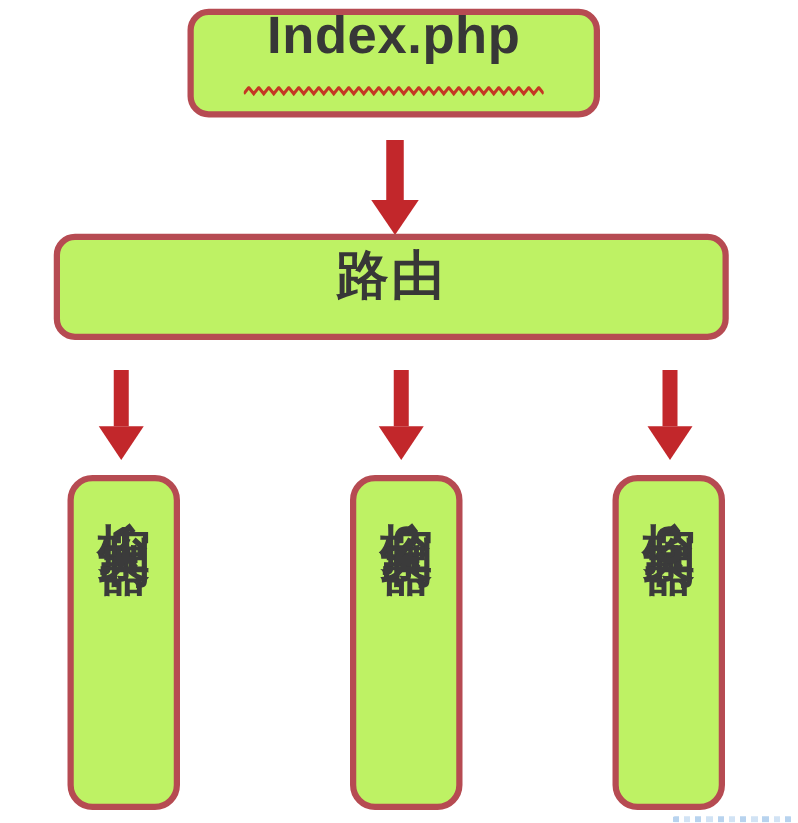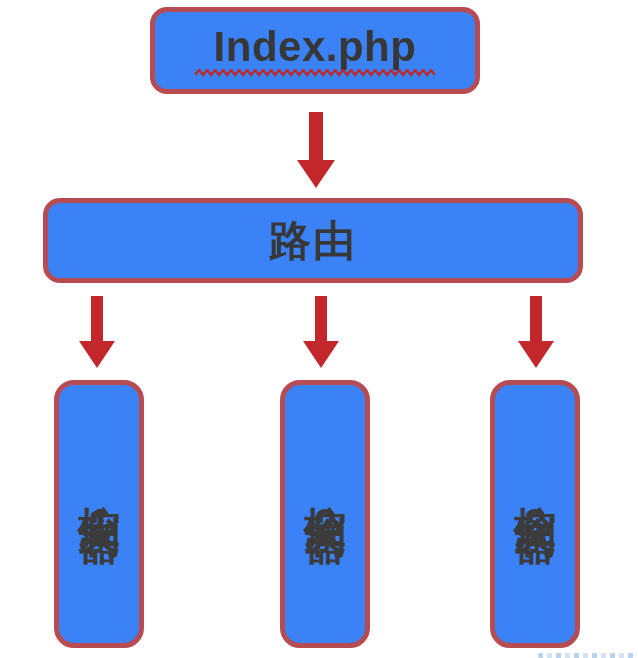--- a/index.html
+++ b/index.html
@@ -12,12 +12,12 @@
   }
   .box {
     position:absolute;
-    background:#3b82f6;
+    background:#bef264;
     border:5px solid #b64b52;
     border-radius:17px;
     box-sizing:border-box;
     display:flex;
-    align-items:center;
+    align-items:flex-start;
     justify-content:center;
   }
   .entry-box   { left:150px; top:7px;   width:330px; height:87px; }

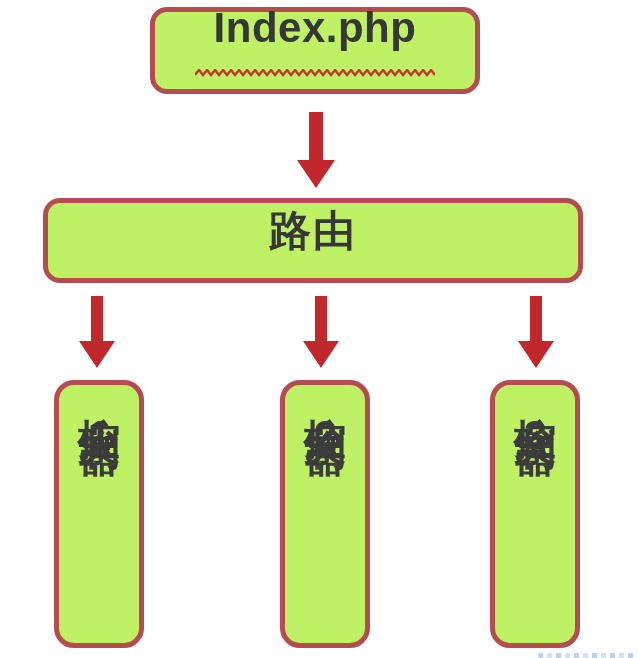--- a/index.html
+++ b/index.html
@@ -21,7 +21,7 @@
     justify-content:center;
   }
   .entry-box   { left:150px; top:7px;   width:330px; height:87px; }
-  .router-box  { left:43px;  top:198px; width:540px; height:85px; }
+  .router-box  { left:43px;  top:187px; width:540px; height:85px; }
   .ctrl-box    { top:380px; height:268px; border-radius:20px; }
   .ctrl-box-1  { left:54px;  width:90px; }
   .ctrl-box-2  { left:280px; width:90px; }

